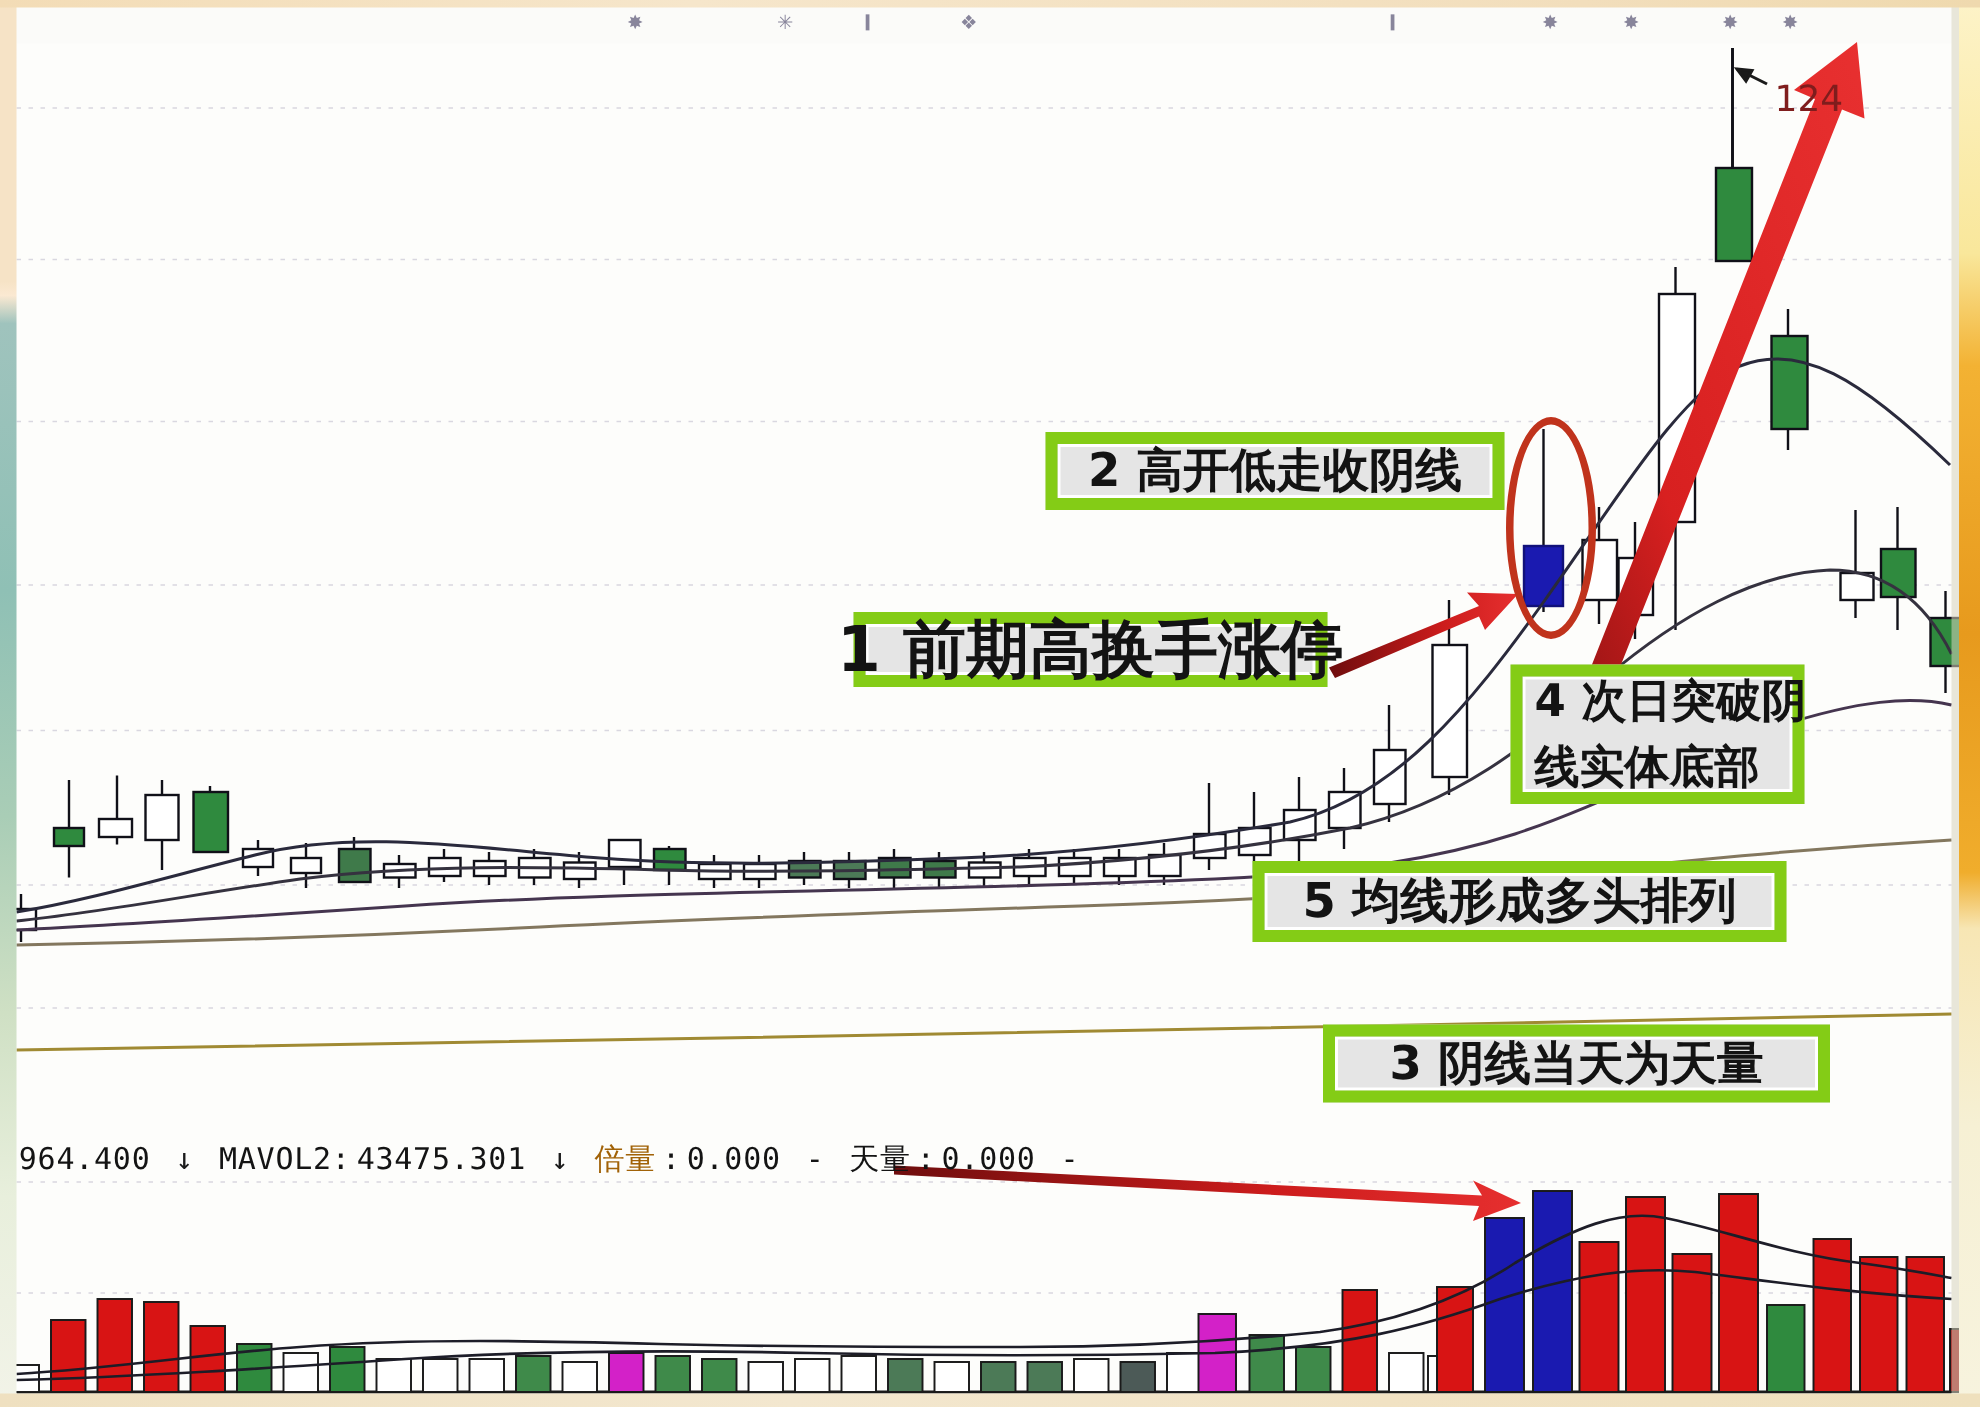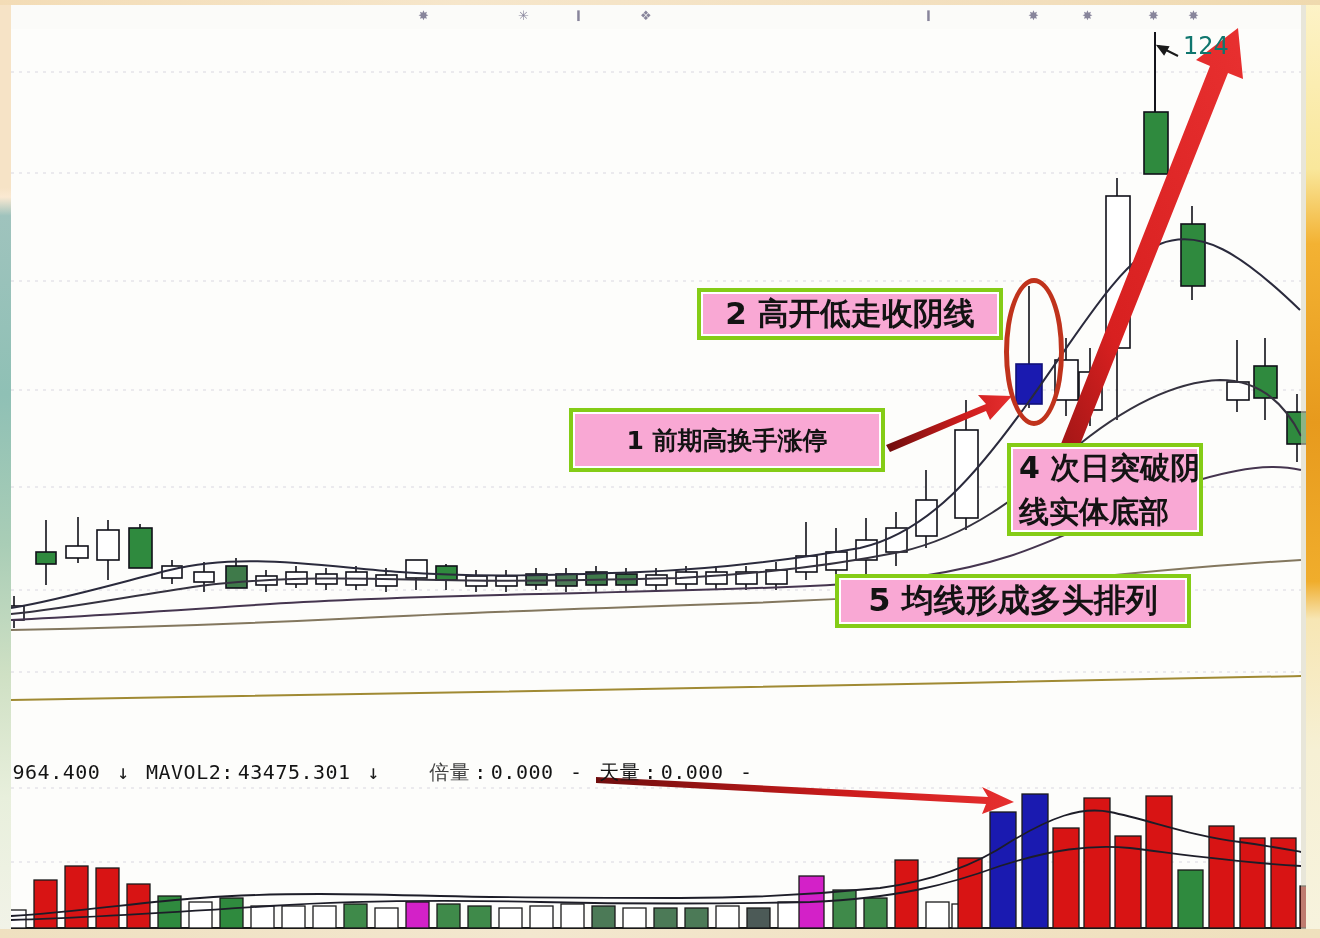--- a/index.html
+++ b/index.html
@@ -66,8 +66,8 @@
   #status-bar .cn-dark{color:#141414;}
 
   
-  #price-label-124{position:absolute;left:1183px;top:32px;font-size:24px;
-     font-family:"DejaVu Sans","Liberation Sans",sans-serif;color:#0f766e;font-weight:500;}
+  #price-label-124{position:absolute;left:1183px;top:52px;font-size:24px;
+     font-family:"DejaVu Sans","Liberation Sans",sans-serif;color:#7f1d1d;font-weight:500;}
 
   svg{position:absolute;left:0;top:0;overflow:visible;}
 </style>

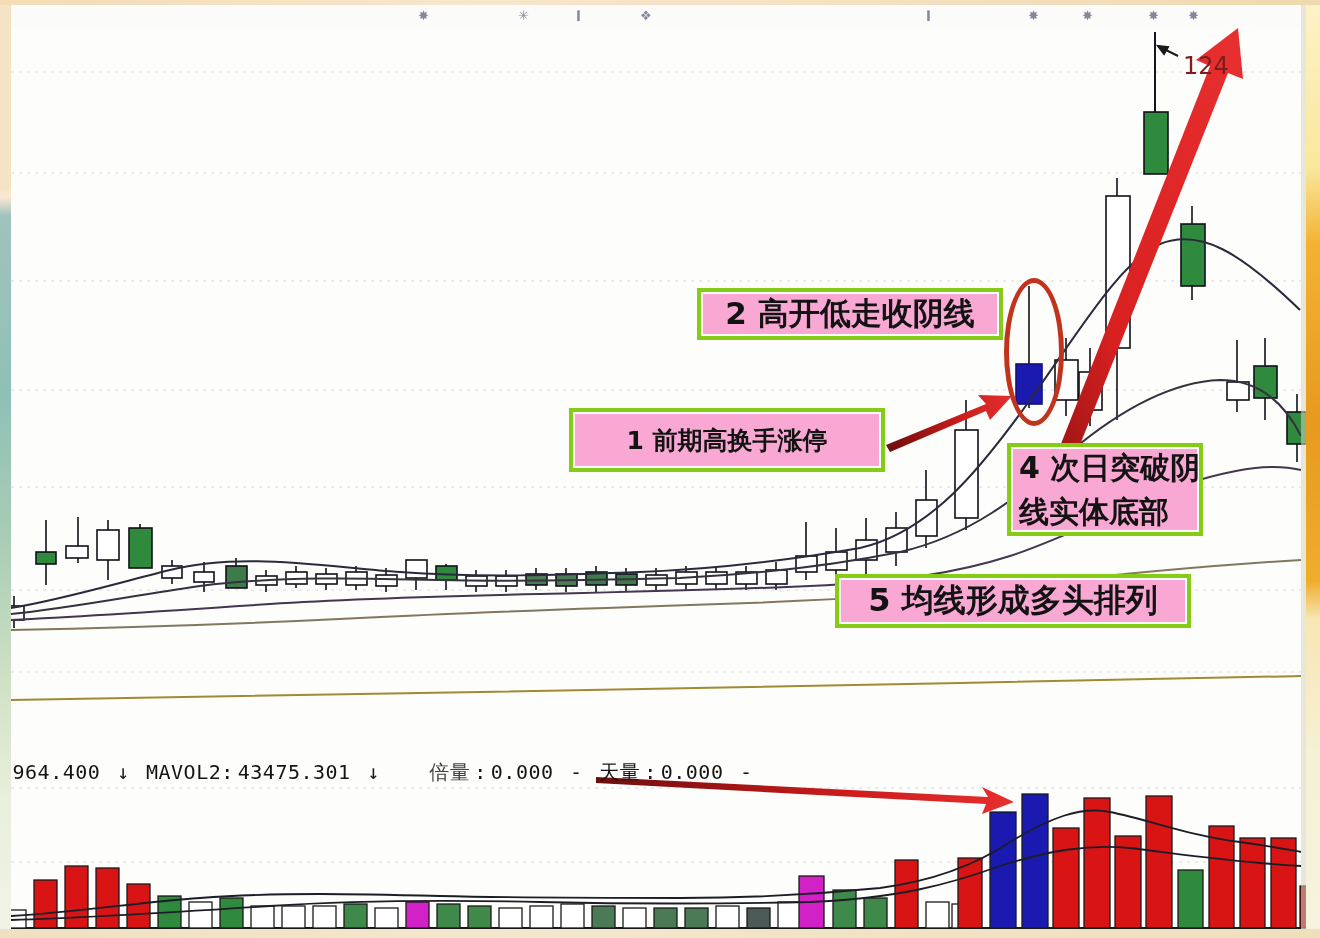--- a/index.html
+++ b/index.html
@@ -37,7 +37,7 @@
      -webkit-text-stroke:1px #b21209;}
 
   
-  .anno-box{position:absolute;border:4px solid #84cc16;background:#f9a8d4;
+  .anno-box{position:absolute;border:8px solid #84cc16;background:#e5e5e5;
      box-shadow:0 0 0 2px #fff inset;
      font-family:"DejaVu Sans","Liberation Sans",sans-serif;
      color:#131313;font-weight:600;display:flex;align-items:center;

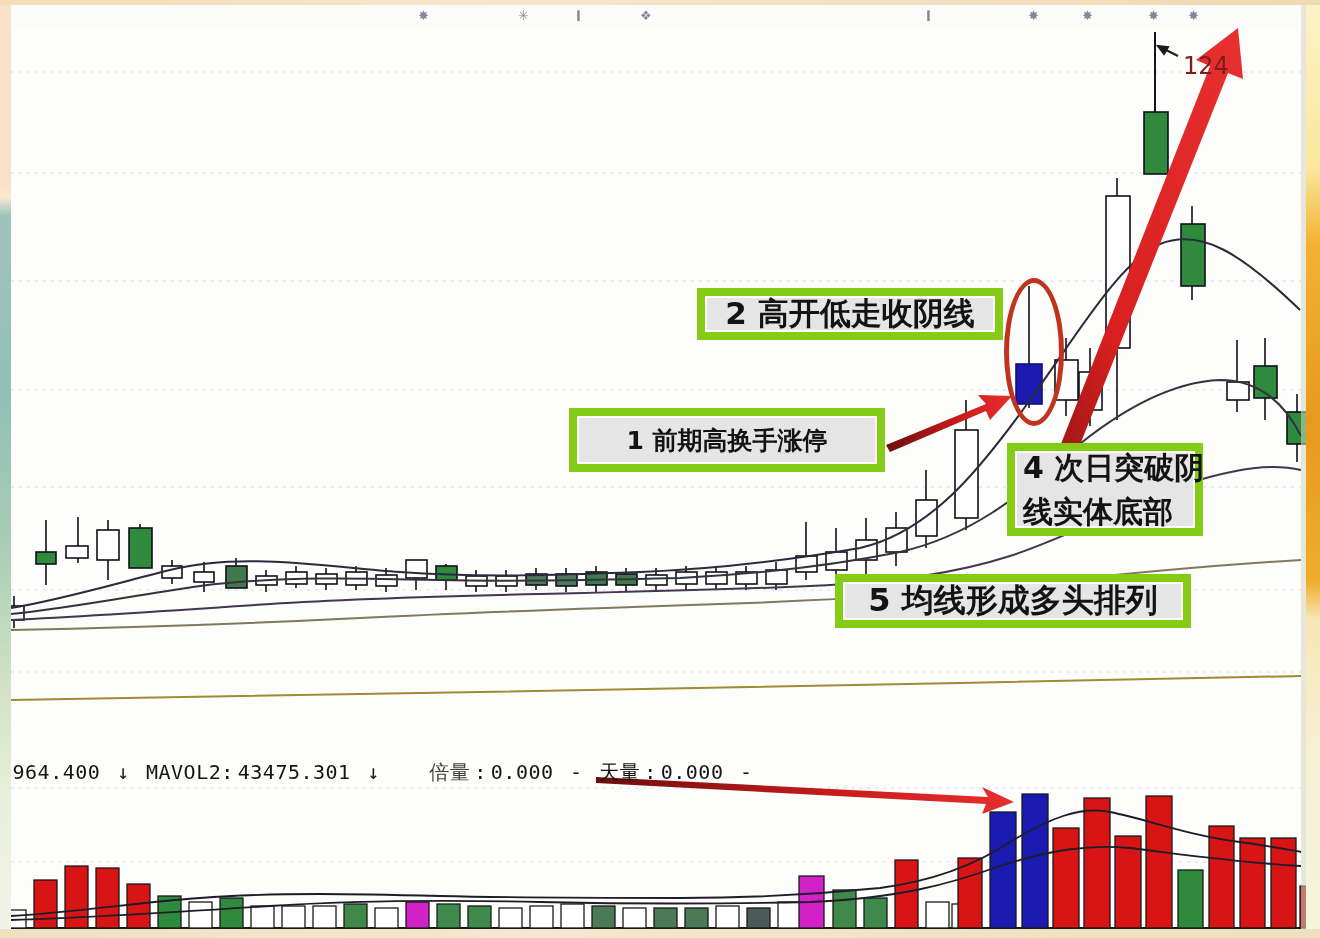--- a/index.html
+++ b/index.html
@@ -46,7 +46,7 @@
   .anno-box.two-line{flex-direction:column;justify-content:center;align-items:flex-start;}
 
   #anno-2{left:697px;top:288px;width:306px;height:52px;font-size:31px;}
-  #anno-1{left:569px;top:408px;width:316px;height:64px;font-size:25px;}
+  #anno-1{left:569px;top:408px;width:316px;height:50px;font-size:42px;}
   #anno-4{left:1007px;top:443px;width:196px;height:93px;font-size:30px;line-height:44px;}
   #anno-5{left:835px;top:574px;width:356px;height:54px;font-size:32px;}
   #anno-3{left:882px;top:683px;width:338px;height:52px;font-size:31px;}

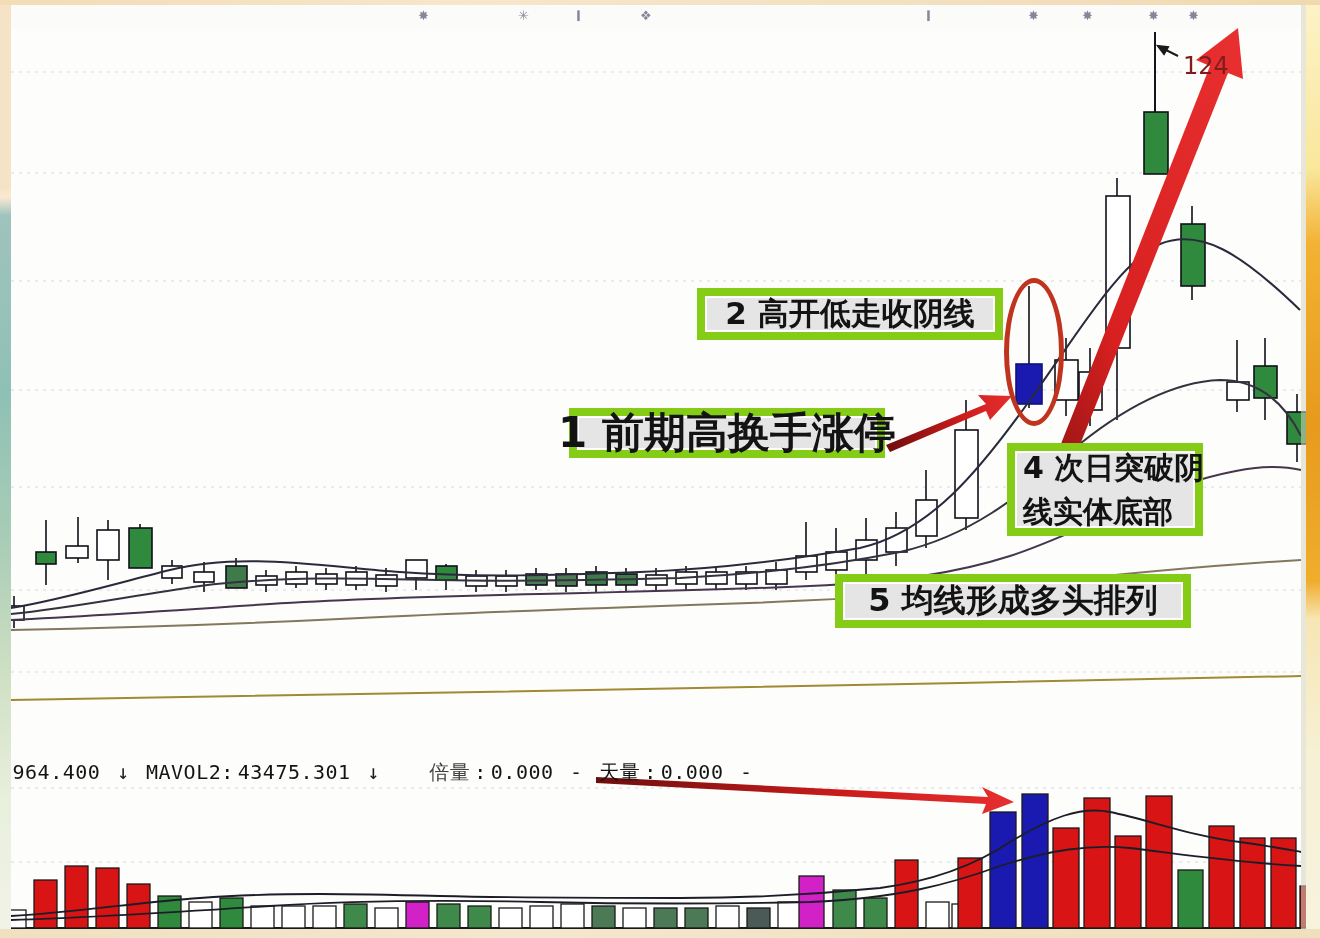--- a/index.html
+++ b/index.html
@@ -317,6 +317,9 @@
     <span>5 均线形成多头排列</span>
   </div>
 
+  <div class="anno-box" id="anno-3">
+    <span>3 阴线当天为天量</span>
+  </div>
 
   <div id="status-bar">
     <span class="seg">5964.400</span>

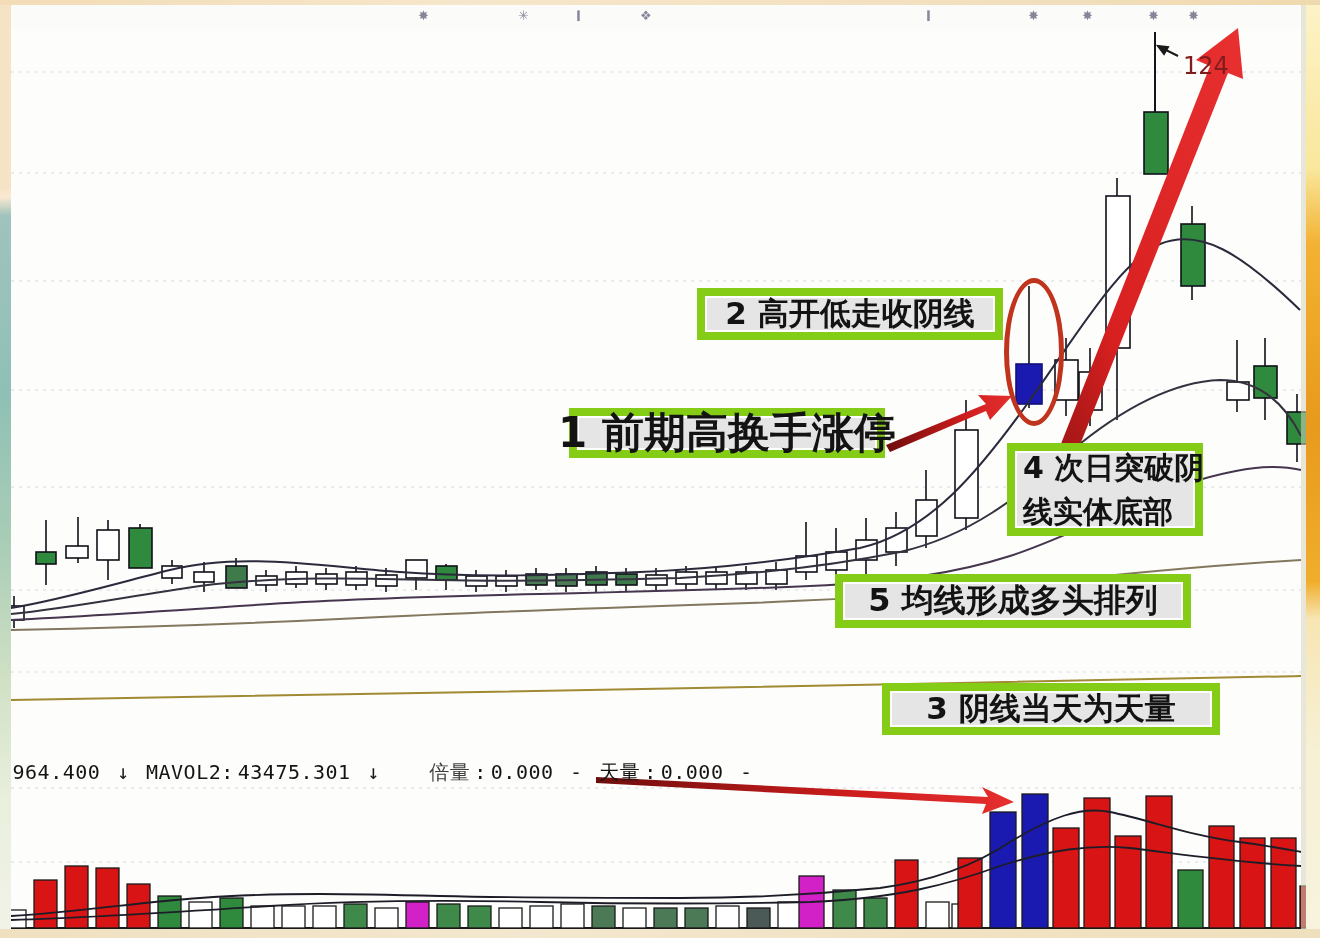--- a/index.html
+++ b/index.html
@@ -62,7 +62,7 @@
      letter-spacing:.5px;}
   #status-bar .seg{margin-right:4px;}
   #status-bar .dn{color:#1b1b1b;}
-  #status-bar .cn-pink{color:#404040;margin-left:33px;}
+  #status-bar .cn-pink{color:#a16207;}
   #status-bar .cn-dark{color:#141414;}
 
   

